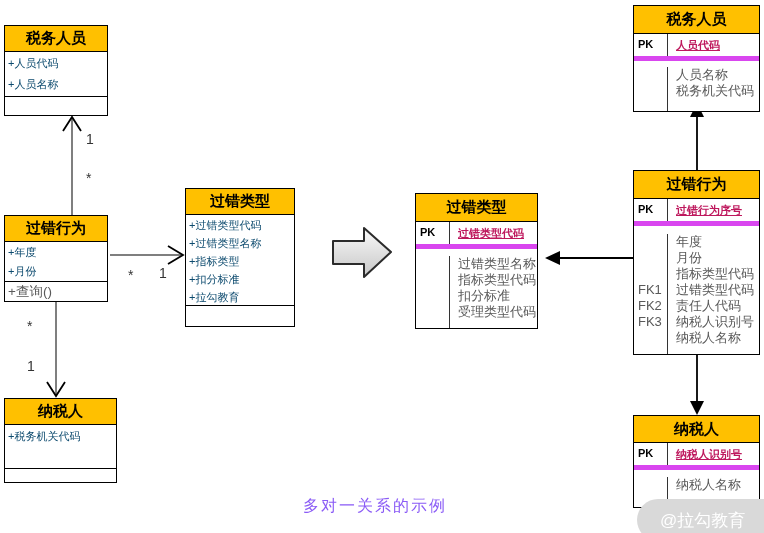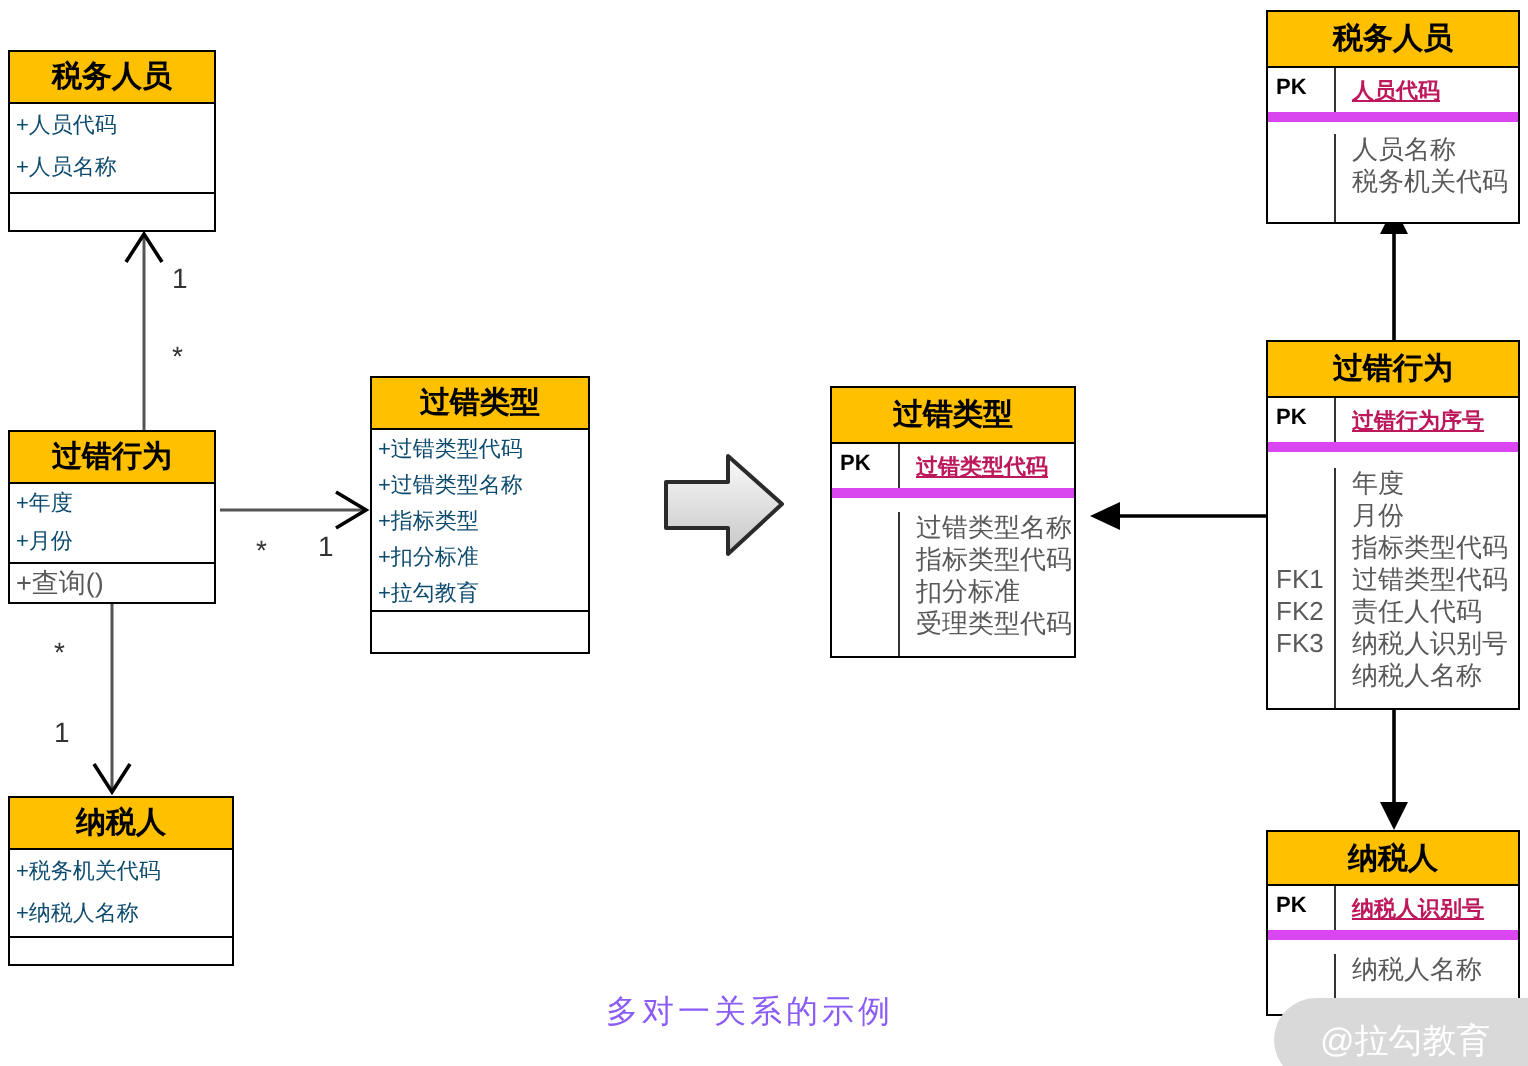--- a/index.html
+++ b/index.html
@@ -101,7 +101,6 @@
     <div class="uml-header" style="height:25px;">纳税人</div>
     <div class="uml-attrs" style="height:44px;line-height:21px;">
       <div>+税务机关代码</div>
-      <div>+纳税人名称</div>
     </div>
     <div class="uml-ops" style="height:13px;"></div>
   </div>

